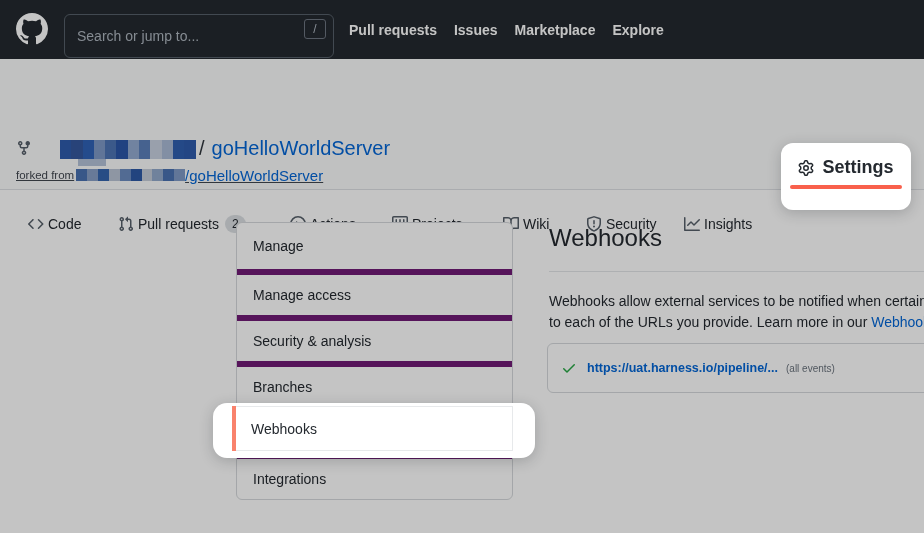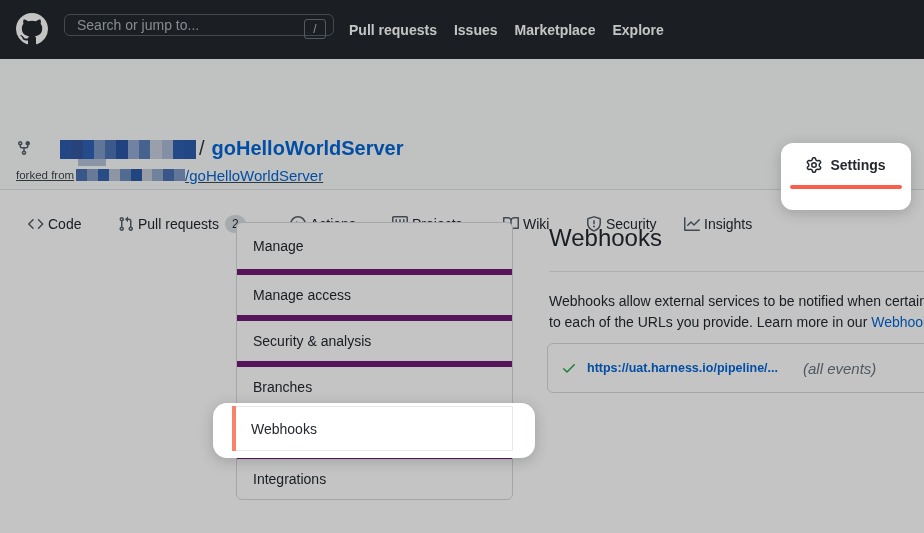--- a/index.html
+++ b/index.html
@@ -10,7 +10,7 @@
   
   .navbar{position:absolute;top:0;left:0;width:924px;height:59px;background:#24292f;}
   .gh-logo{position:absolute;left:16px;top:13px;width:32px;height:32px;color:#ffffff;cursor:pointer;}
-  .searchbox{position:absolute;left:64px;top:14px;width:270px;height:22px;border:1px solid #57606a;
+  .searchbox{position:absolute;left:64px;top:14px;width:270px;height:44px;border:1px solid #57606a;
              border-radius:6px;box-sizing:border-box;}
   .searchbox input{width:100%;height:100%;background:transparent;border:none;outline:none;
              color:#c9d1d9;font-size:14px;padding:0 34px 0 12px;box-sizing:border-box;

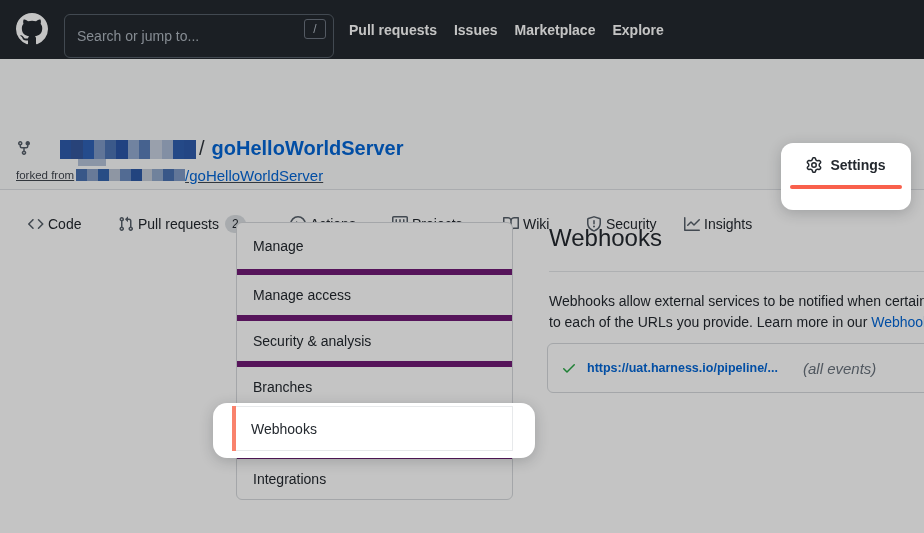--- a/index.html
+++ b/index.html
@@ -30,7 +30,7 @@
   .blur1-stub{position:absolute;left:78px;top:100px;width:28px;height:7px;background:#b4c2d8;}
   .title-text{position:absolute;left:199px;top:77px;font-size:20px;line-height:24px;white-space:nowrap;}
   .title-slash{color:#30363d;margin-right:7px;}
-  .repo-name{color:#0366d6;font-weight:700;text-decoration:none;cursor:pointer;margin-top:27px;}
+  .repo-name{color:#0366d6;font-weight:400;text-decoration:none;cursor:pointer;margin-top:27px;}
   .forked-row{position:absolute;left:16px;top:109px;height:14px;display:flex;align-items:center;
              font-size:11.5px;color:#424850;text-decoration:underline;}
   .blur2{height:12px;display:flex;margin-left:2px;}

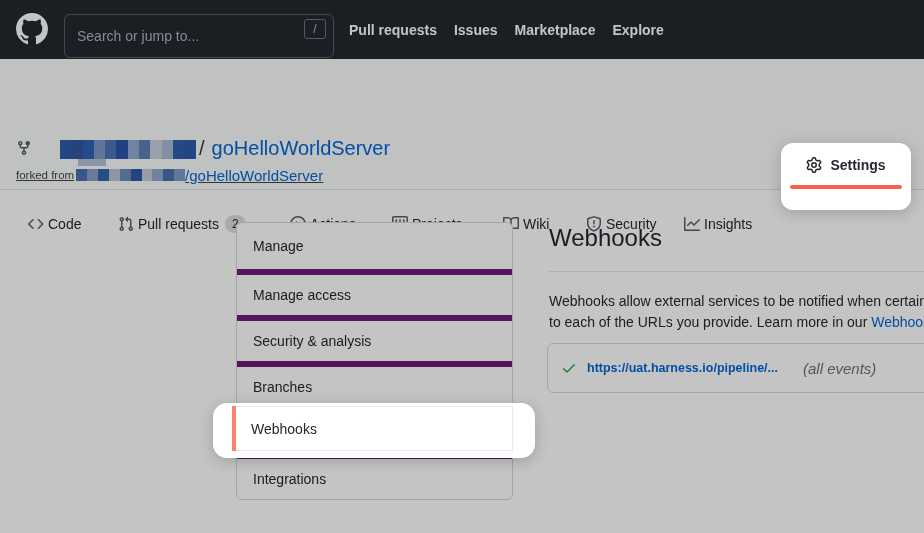--- a/index.html
+++ b/index.html
@@ -73,7 +73,7 @@
   .spot-settings .row{position:absolute;top:14px;left:0;right:0;display:flex;justify-content:center;
        align-items:center;gap:8px;}
   .spot-settings svg{width:16px;height:16px;color:#24292f;}
-  .spot-settings .lbl{font-size:14px;font-weight:600;color:#24292f;}
+  .spot-settings .lbl{font-size:18px;font-weight:600;color:#24292f;}
   .spot-settings .underline{position:absolute;left:9px;top:42px;width:112px;height:4px;
        border-radius:2px;background:#f9604c;}
   .spot-webhooks{left:213px;top:403px;width:322px;height:55px;border-radius:14px;}

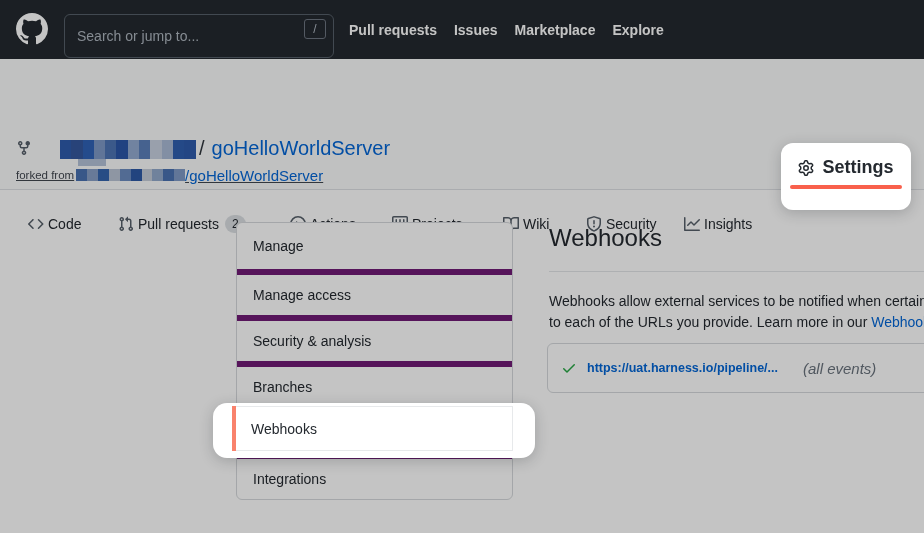--- a/index.html
+++ b/index.html
@@ -64,7 +64,7 @@
   .webhook-box svg{width:16px;height:16px;color:#28a745;flex:none;}
   .webhook-url{font-size:12.5px;font-weight:600;color:#0366d6;text-decoration:none;
        margin-left:10px;cursor:pointer;}
-  .webhook-events{font-size:15px;font-style:italic;color:#6a737d;margin-left:25px;}
+  .webhook-events{font-size:10px;color:#6a737d;margin-left:8px;}
 
   
   .dim-overlay{position:absolute;inset:0;background:rgba(0,0,0,0.23);z-index:50;}

